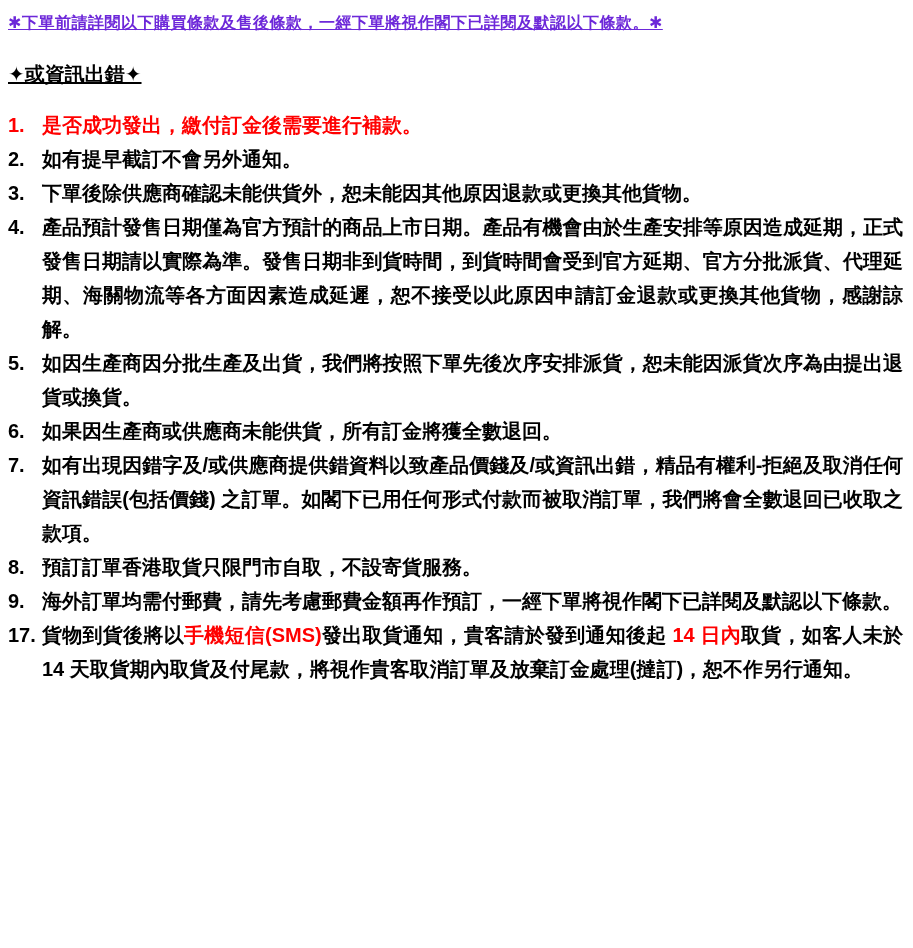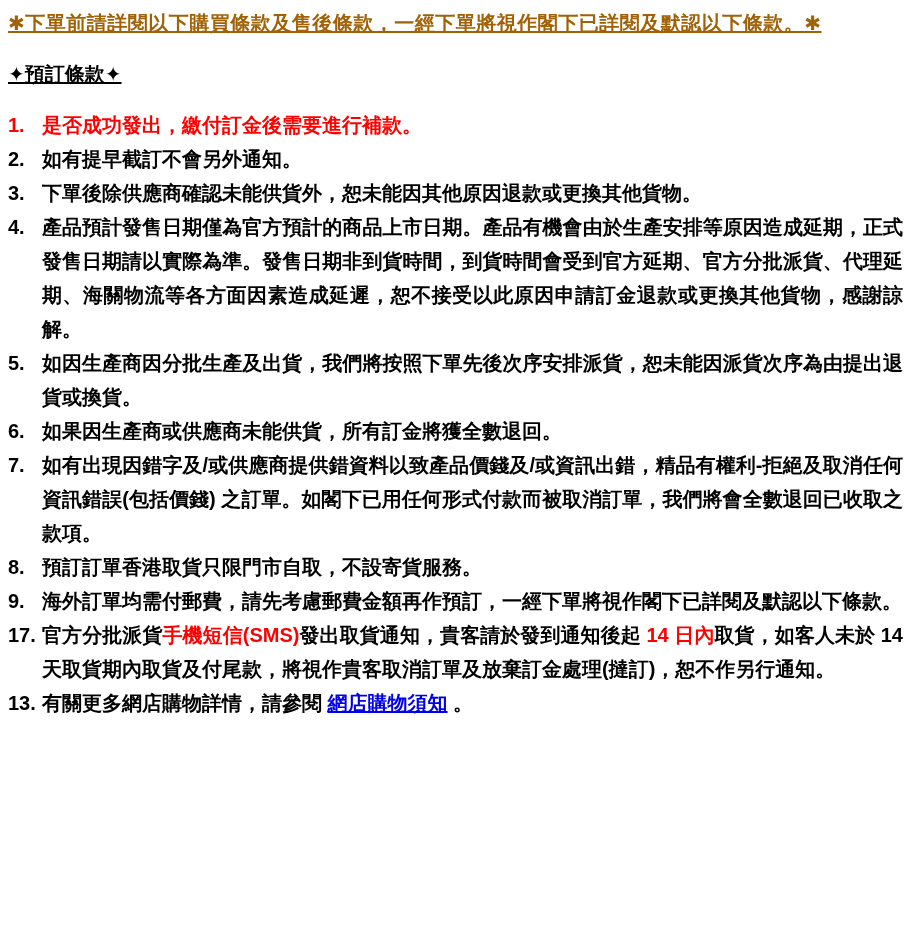--- a/index.html
+++ b/index.html
@@ -19,8 +19,8 @@
     padding: 8px 10px 10px 8px;
   }
   .title {
-    color: #a16207;
-    font-size: 20px;
+    color: #6d28d9;
+    font-size: 16px;
     line-height: 30px;
     text-decoration: underline;
     margin-bottom: 22px;

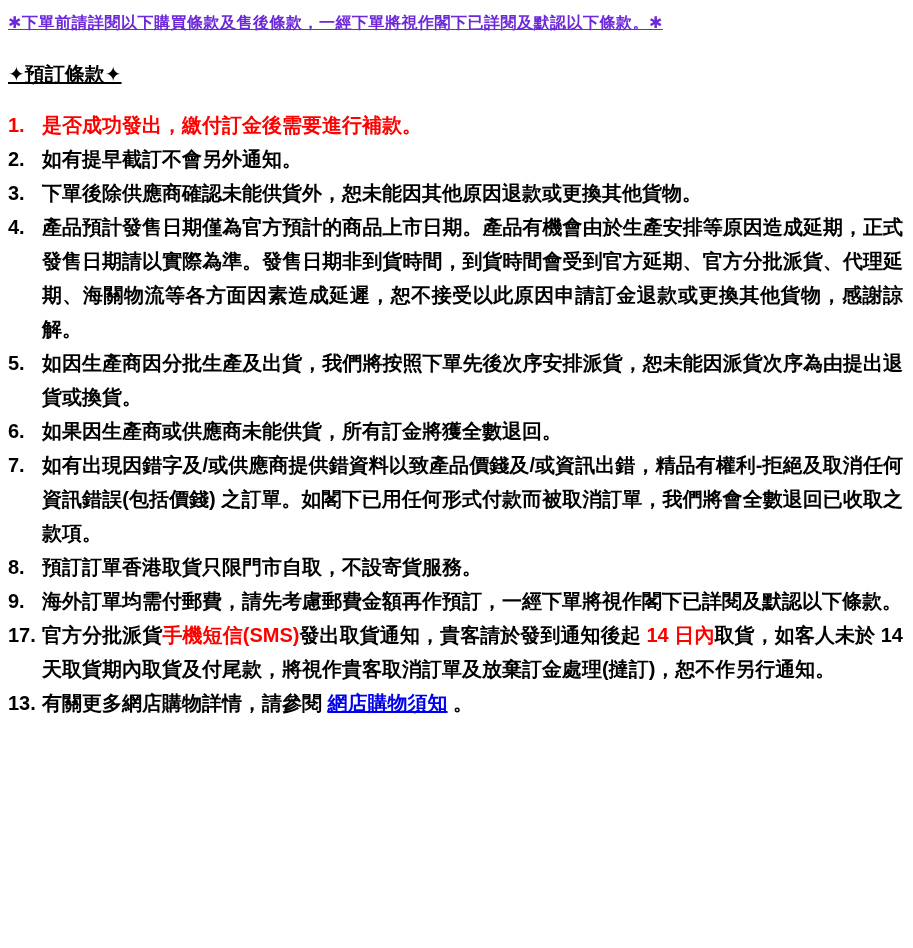--- a/index.html
+++ b/index.html
@@ -62,7 +62,7 @@
 <div class="page">
   <div class="title">✱下單前請詳閱以下購買條款及售後條款，一經下單將視作閣下已詳閱及默認以下條款。✱</div>
 
-  <div class="section-header">✦預訂條款✦</div>
+  <div class="section-header">✦或資訊出錯✦</div>
 
   <ol class="terms-list" id="terms-list">
       <li class="term-item item-red">

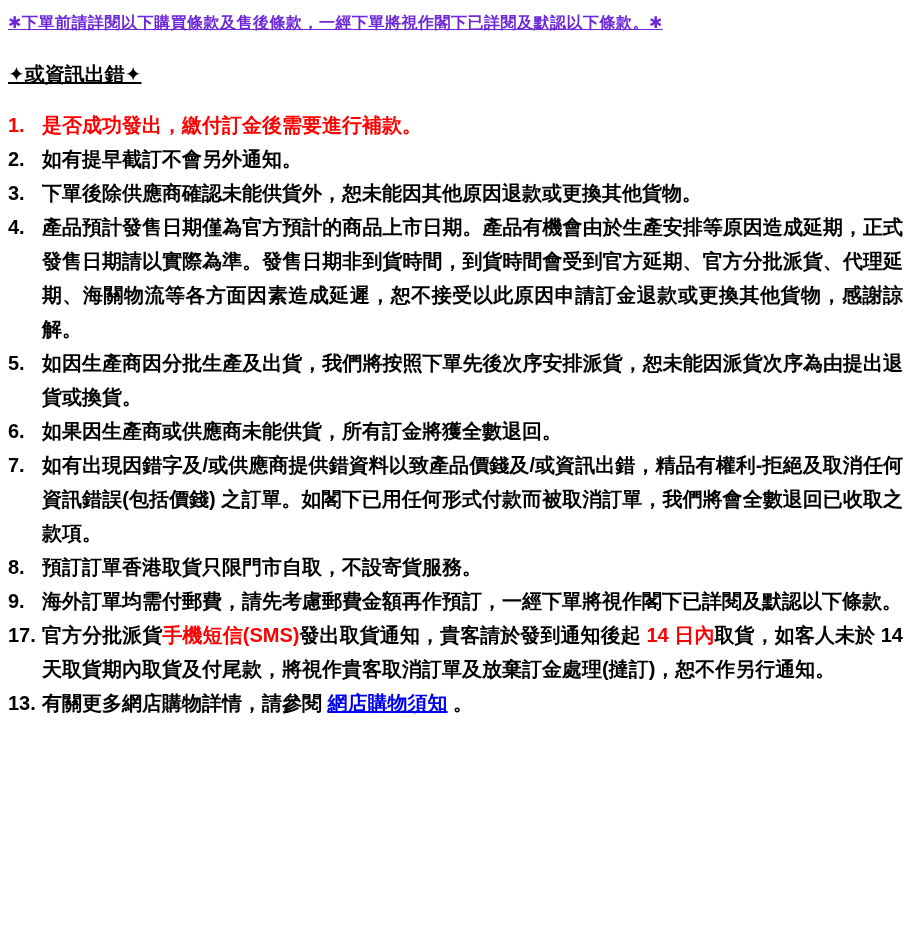--- a/index.html
+++ b/index.html
@@ -103,7 +103,7 @@
       </li>
       <li class="term-item">
         <span class="term-num">17.</span>
-        <span class="term-text"><span>官方分批派貨</span><span class="seg-red-underline">手機短信(SMS)</span><span>發出取貨通知，貴客請於發到通知後起 </span><span class="seg-red-underline">14 日內</span><span>取貨，如客人未於 14 天取貨期內取貨及付尾款，將視作貴客取消訂單及放棄訂金處理(撻訂)，恕不作另行通知。</span></span>
+        <span class="term-text"><span>貨物到貨後將以</span><span class="seg-red-underline">手機短信(SMS)</span><span>發出取貨通知，貴客請於發到通知後起 </span><span class="seg-red-underline">14 日內</span><span>取貨，如客人未於 14 天取貨期內取貨及付尾款，將視作貴客取消訂單及放棄訂金處理(撻訂)，恕不作另行通知。</span></span>
       </li>
       <li class="term-item">
         <span class="term-num">13.</span>

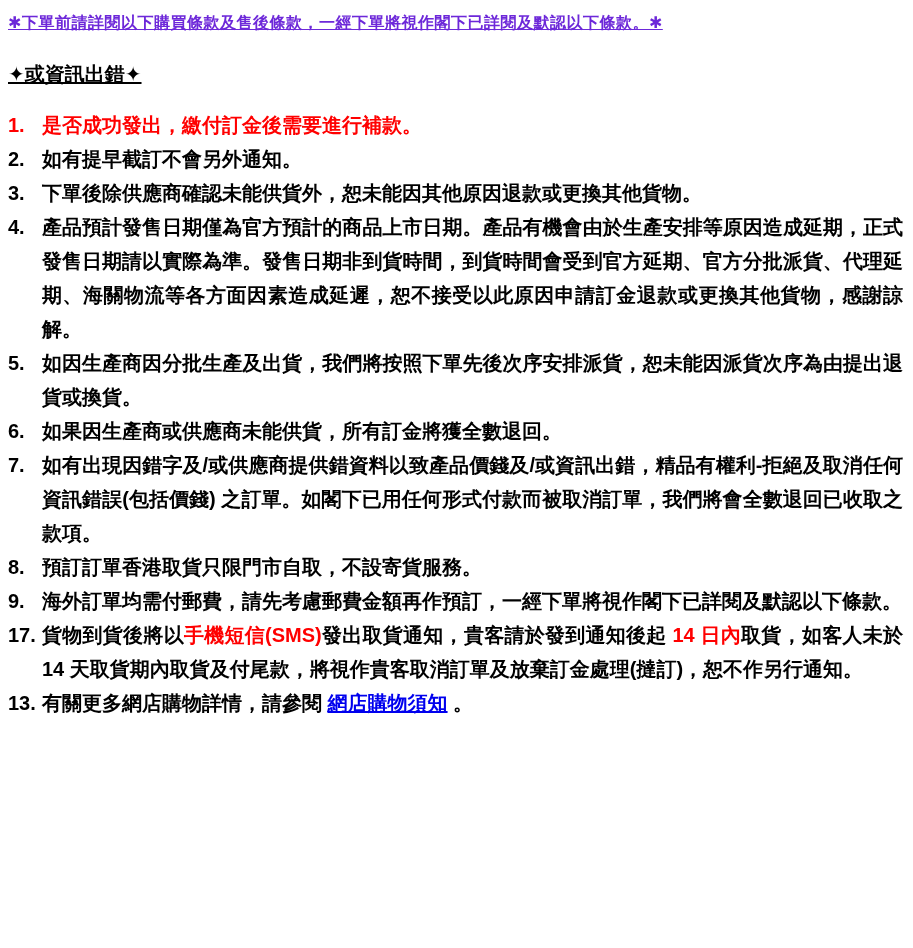--- a/index.html
+++ b/index.html
@@ -105,10 +105,6 @@
         <span class="term-num">17.</span>
         <span class="term-text"><span>貨物到貨後將以</span><span class="seg-red-underline">手機短信(SMS)</span><span>發出取貨通知，貴客請於發到通知後起 </span><span class="seg-red-underline">14 日內</span><span>取貨，如客人未於 14 天取貨期內取貨及付尾款，將視作貴客取消訂單及放棄訂金處理(撻訂)，恕不作另行通知。</span></span>
       </li>
-      <li class="term-item">
-        <span class="term-num">13.</span>
-        <span class="term-text"><span>有關更多網店購物詳情，請參閱 </span><span class="seg-link">網店購物須知</span><span> 。</span></span>
-      </li>
     </ol>
 </div>
 

